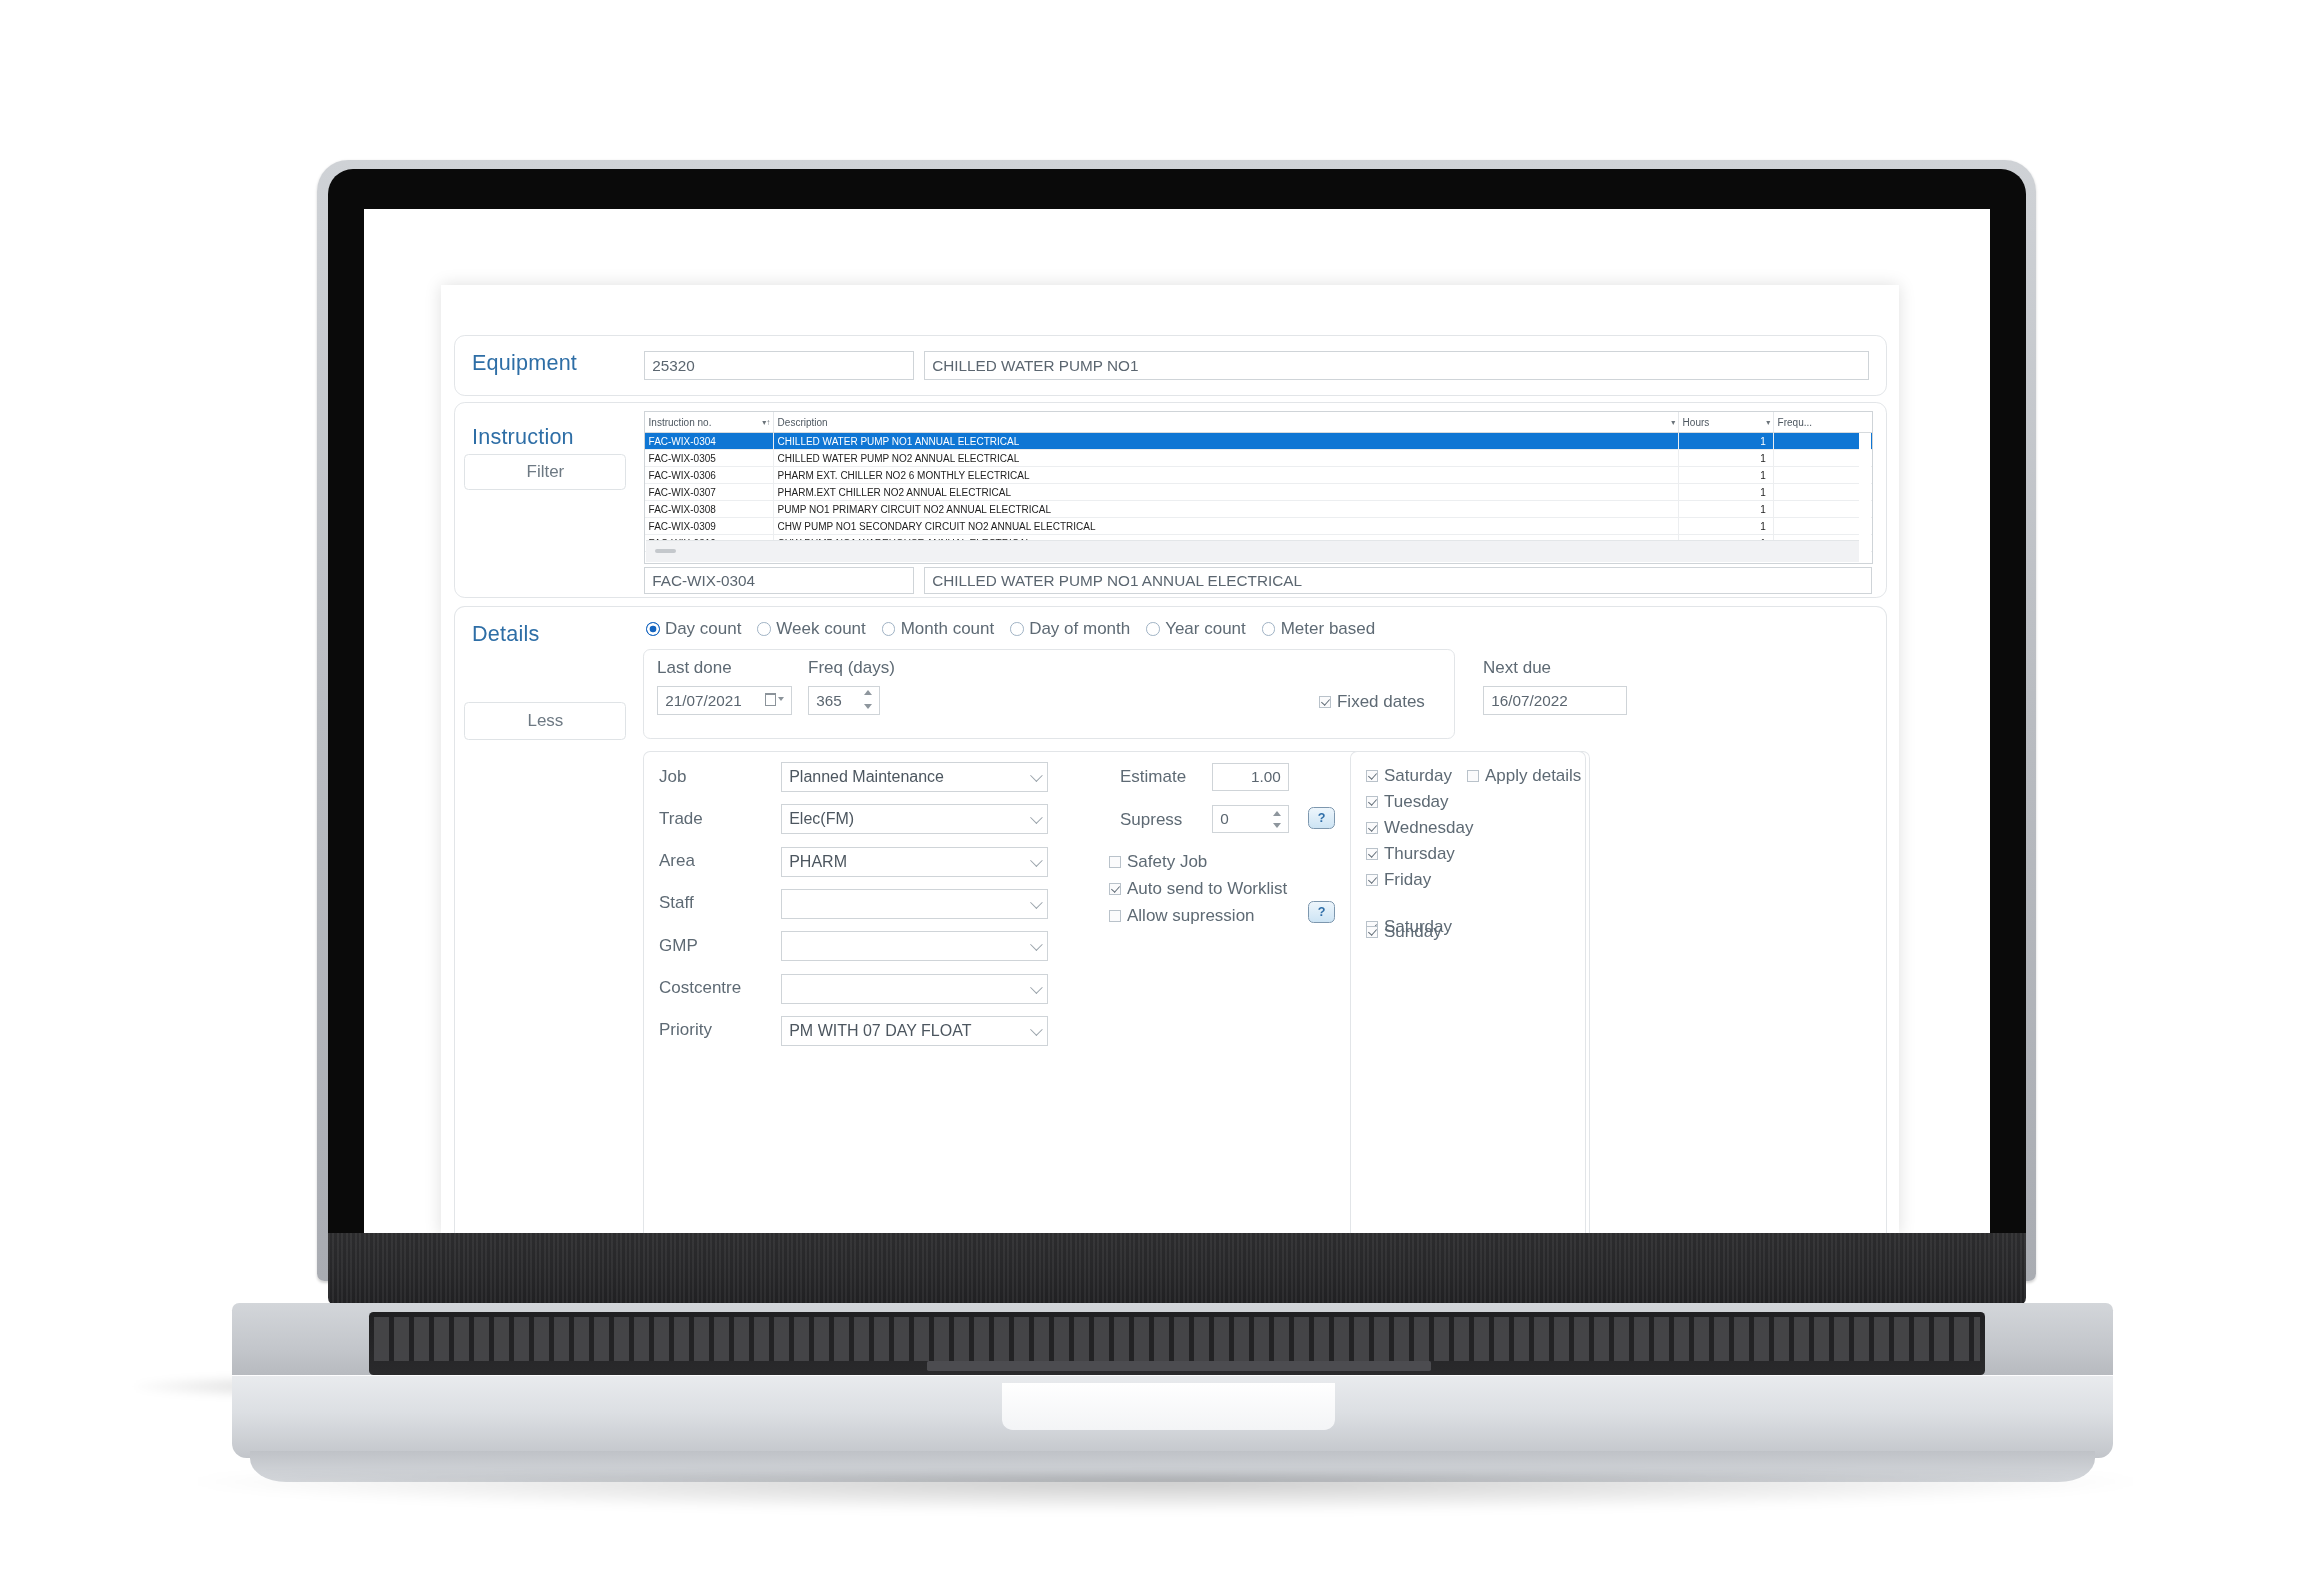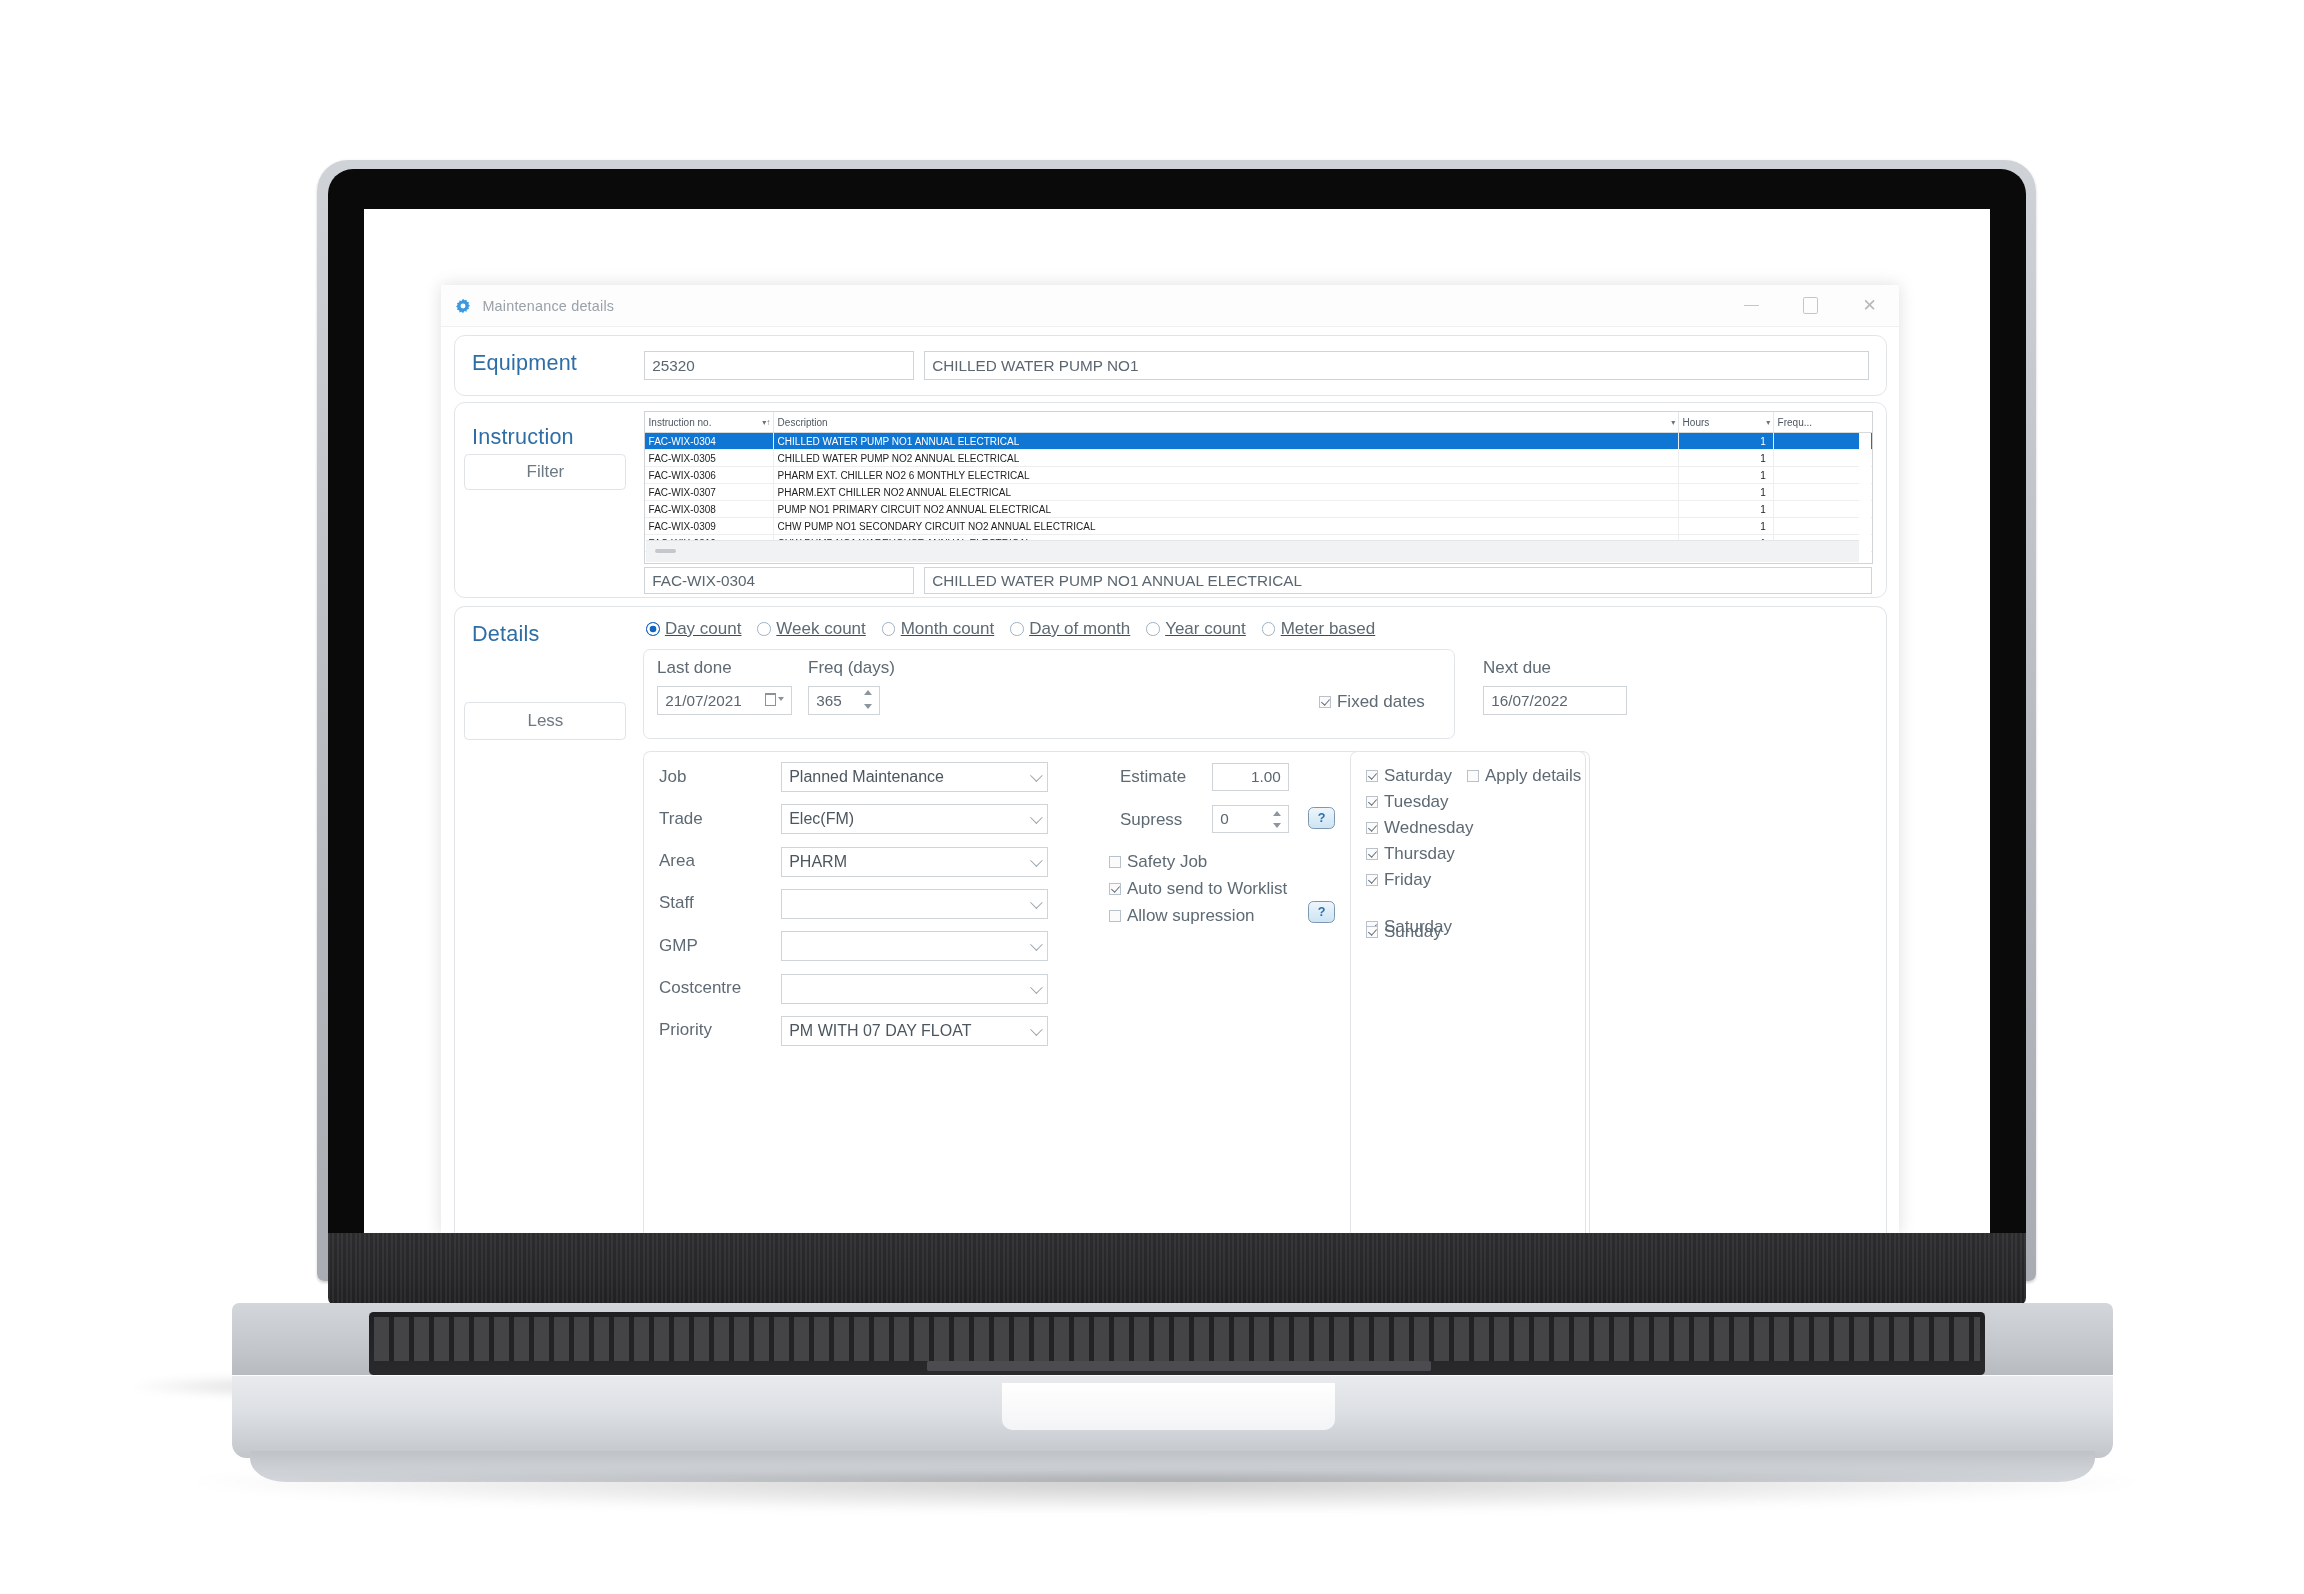--- a/index.html
+++ b/index.html
@@ -259,22 +259,6 @@
 
     <div class="app-window">
 
-      <div class="titlebar">
-        <svg class="gear-icon" viewBox="0 0 24 24">
-          <path fill="#3a9ae0" d="M12 2.2l1.9 2.1 2.7-.8.6 2.8 2.8.6-.8 2.7 2.1 1.9-2.1 1.9.8 2.7-2.8.6-.6 2.8-2.7-.8L12 21.8l-1.9-2.1-2.7.8-.6-2.8-2.8-.6.8-2.7L2.7 12.5l2.1-1.9-.8-2.7 2.8-.6.6-2.8 2.7.8z"></path>
-          <circle cx="12" cy="12" r="3.3" fill="#ffffff"></circle>
-        </svg>
-        <div class="title-text">Maintenance details</div>
-        <div class="win-buttons">
-          <div class="win-btn min">
-              <span></span>
-            </div>
-          <div class="win-btn max">
-              <span></span>
-            </div>
-          <div class="win-btn close">✕</div>
-        </div>
-      </div>
 
       <div class="panel" style="left:12.6px;top:50px;width:1431px;height:59px;"></div>
       <div class="group-label" style="left:31px;top:65px;">Equipment</div>

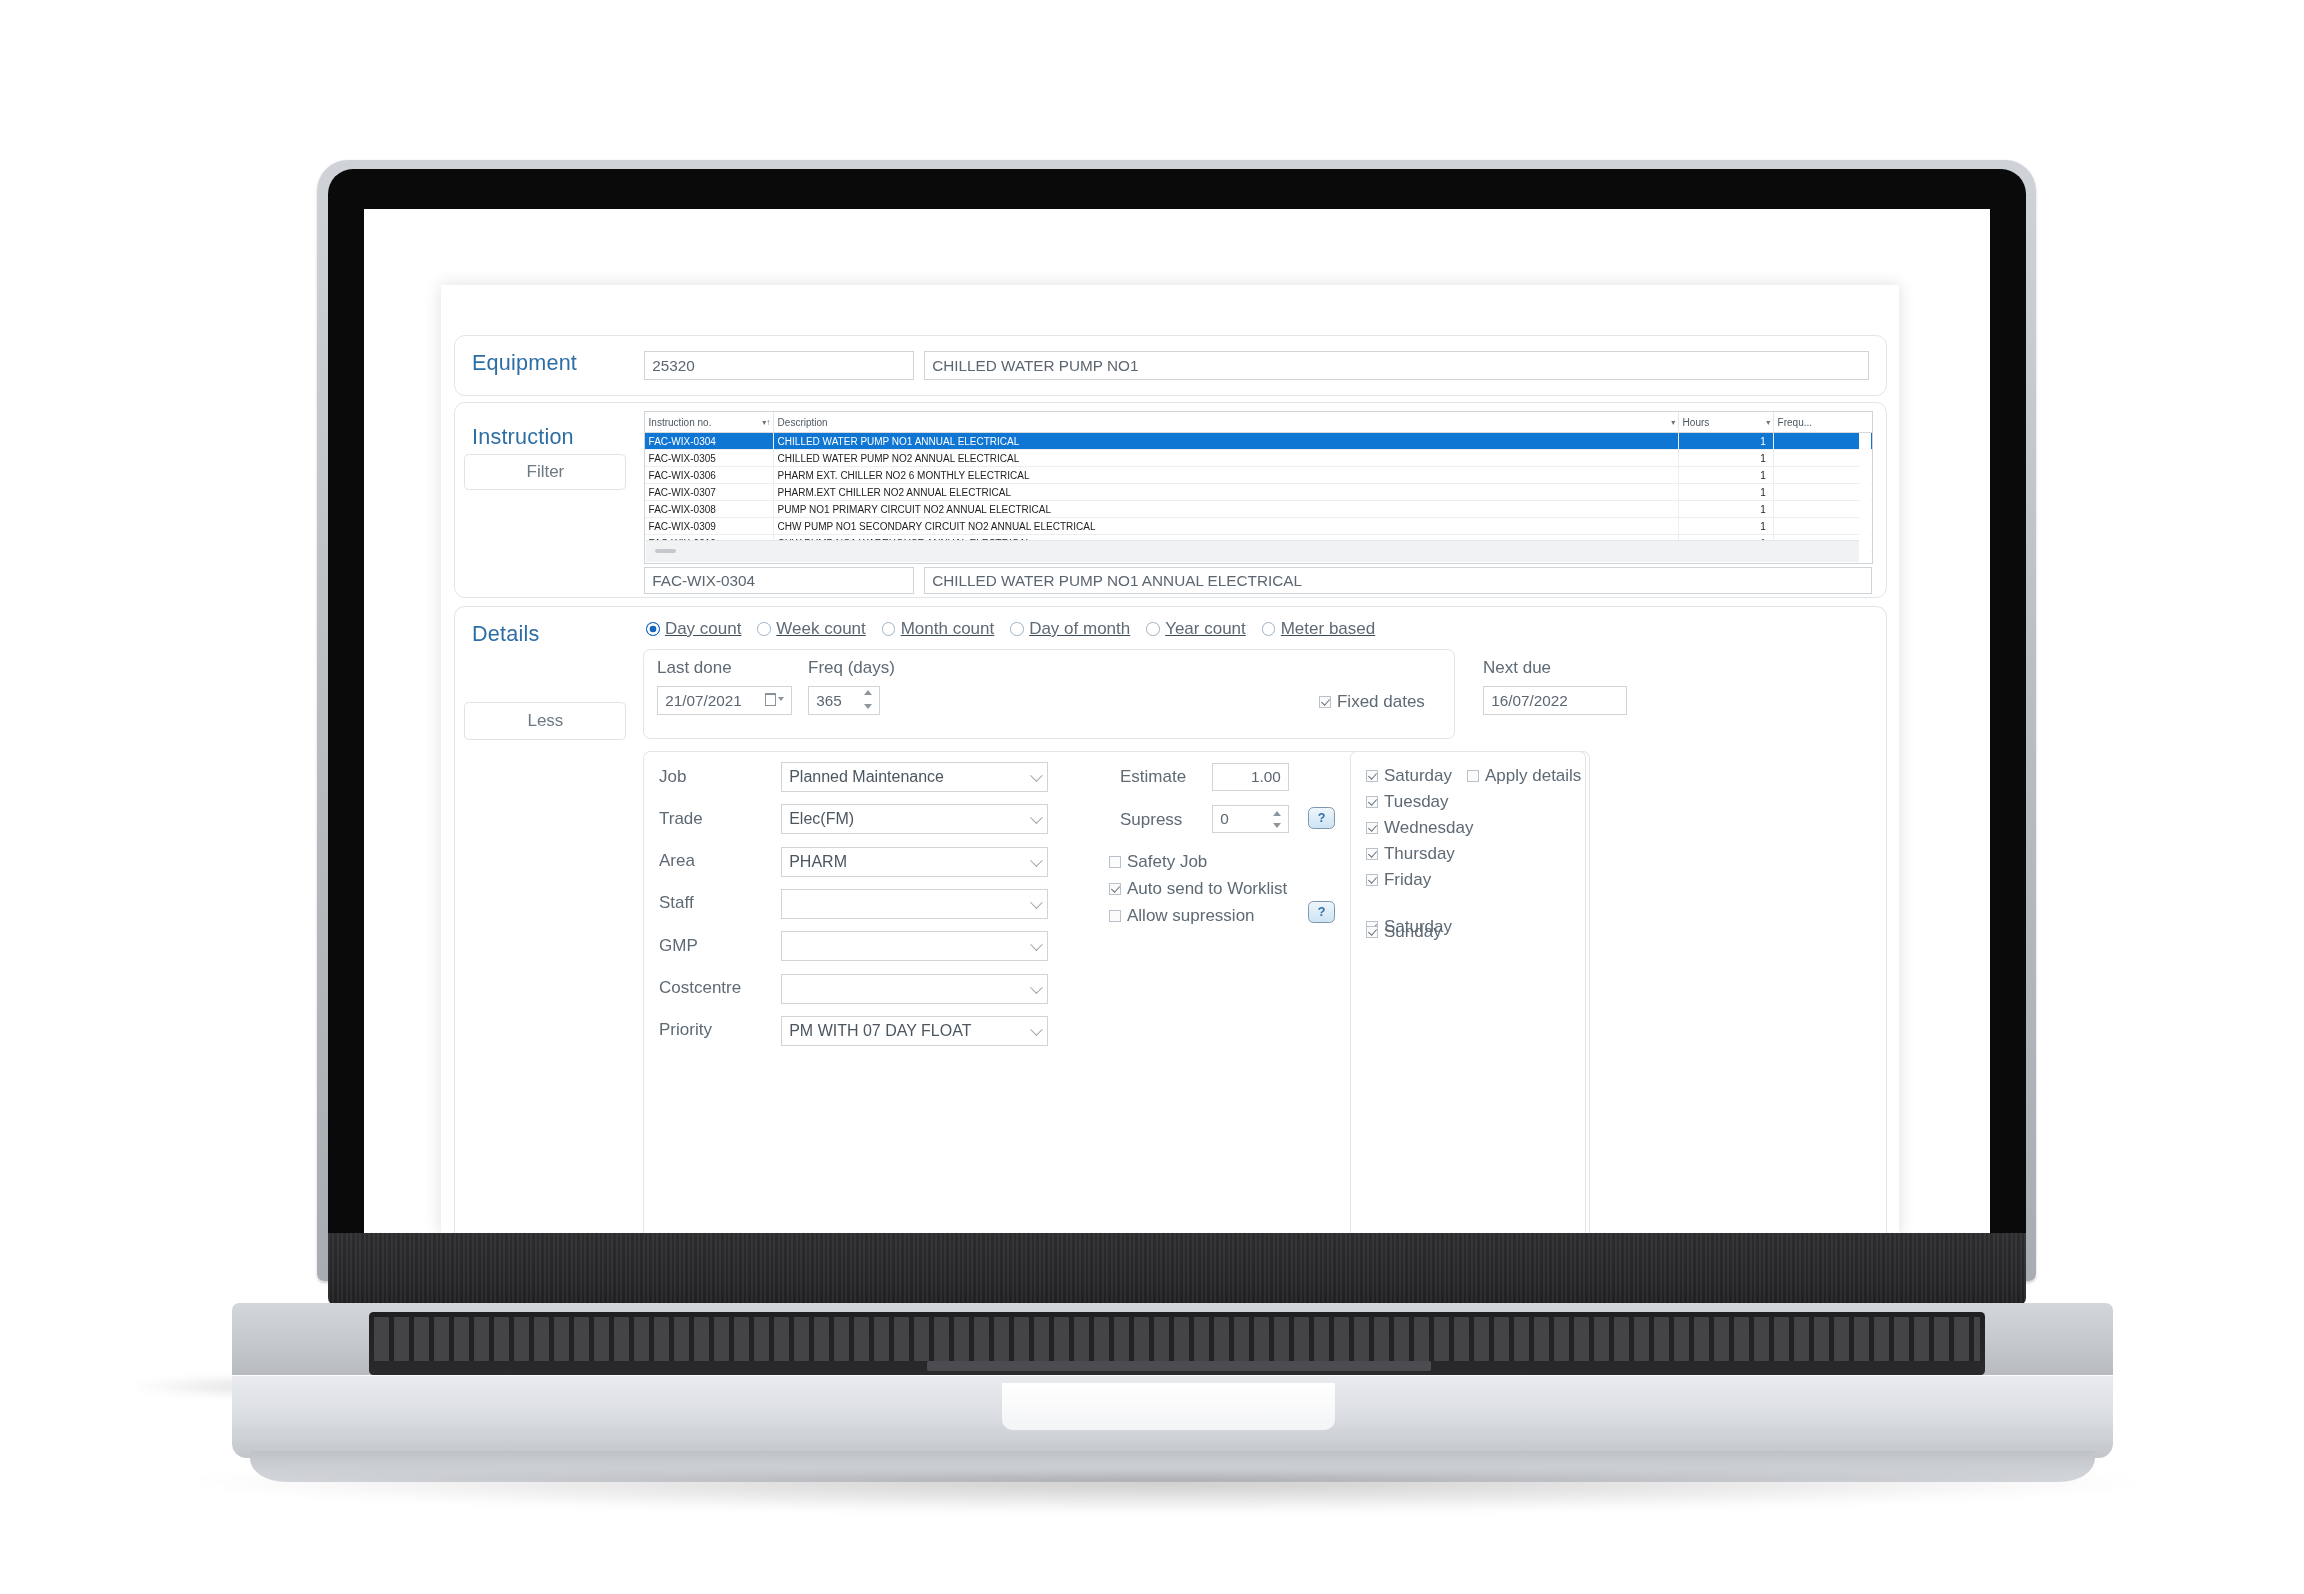--- a/index.html
+++ b/index.html
@@ -189,7 +189,7 @@
   }
 
   
-  .radio-row{position:absolute;display:flex;align-items:flex-end;text-decoration:underline;}
+  .radio-row{position:absolute;display:flex;align-items:flex-end;}
   .rad{display:flex;align-items:center;margin-right:16px;font-size:17px;color:#5e6a74;}
   .rad .dot{
     width:13.5px;height:13.5px;border-radius:50%;border:1.4px solid #9fb2c4;

